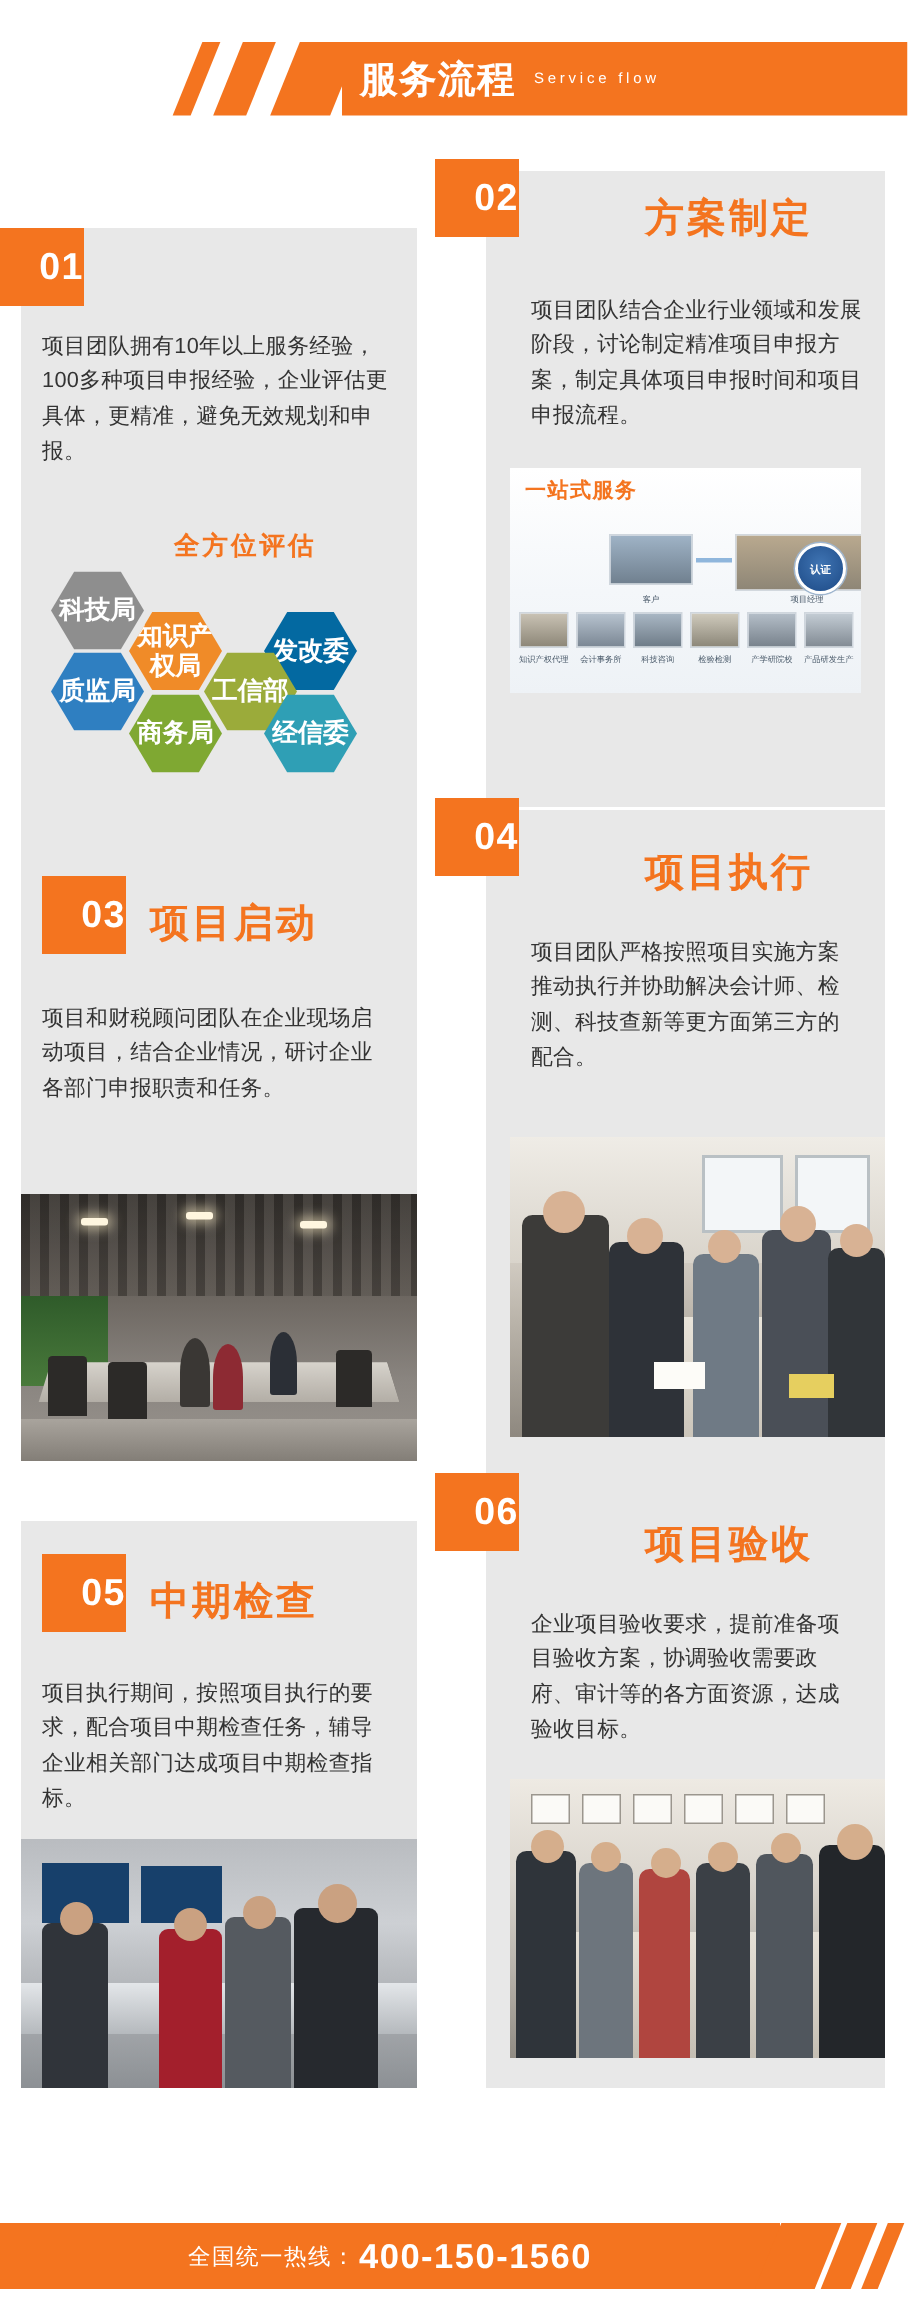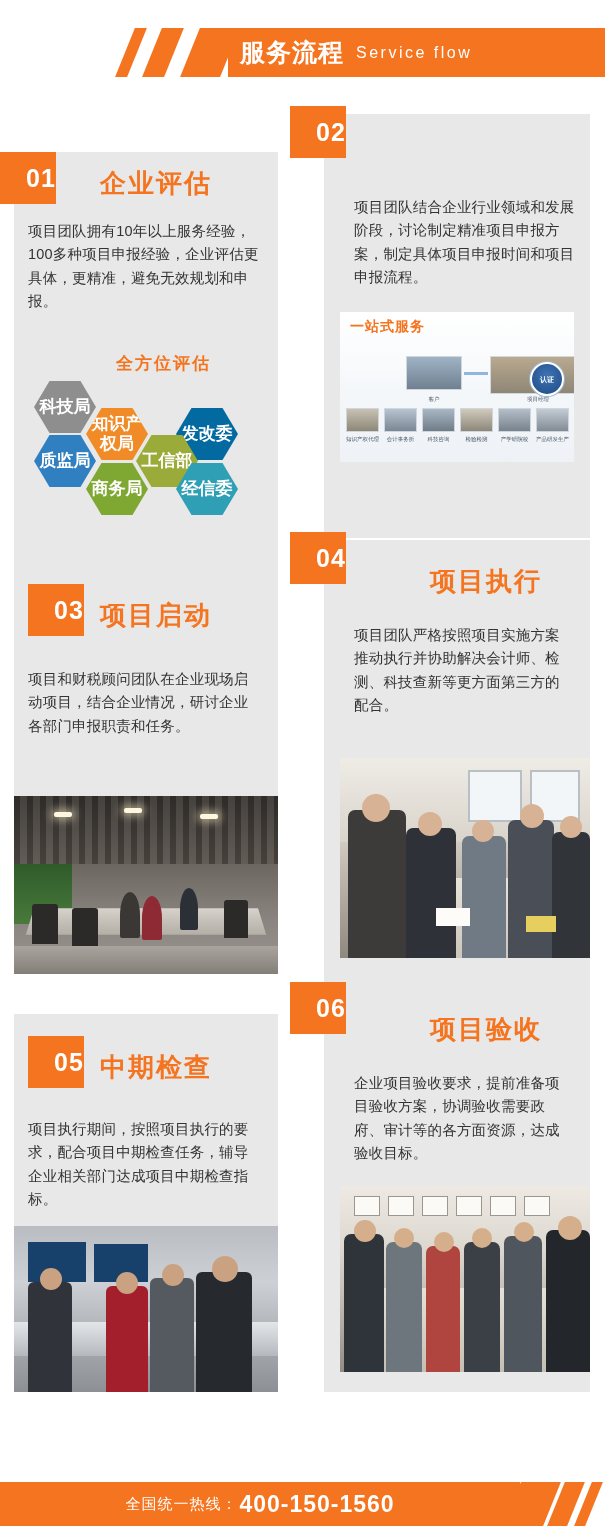--- a/index.html
+++ b/index.html
@@ -60,7 +60,7 @@
     color: #ffffff;
   }
   .hdr-cn { font-size: 25px; font-weight: bold; letter-spacing: 1px; }
-  .hdr-en { font-size: 16px; letter-spacing: 2.5px; }
+  .hdr-en { font-size: 10px; letter-spacing: 2.5px; }
 
   
   .card {

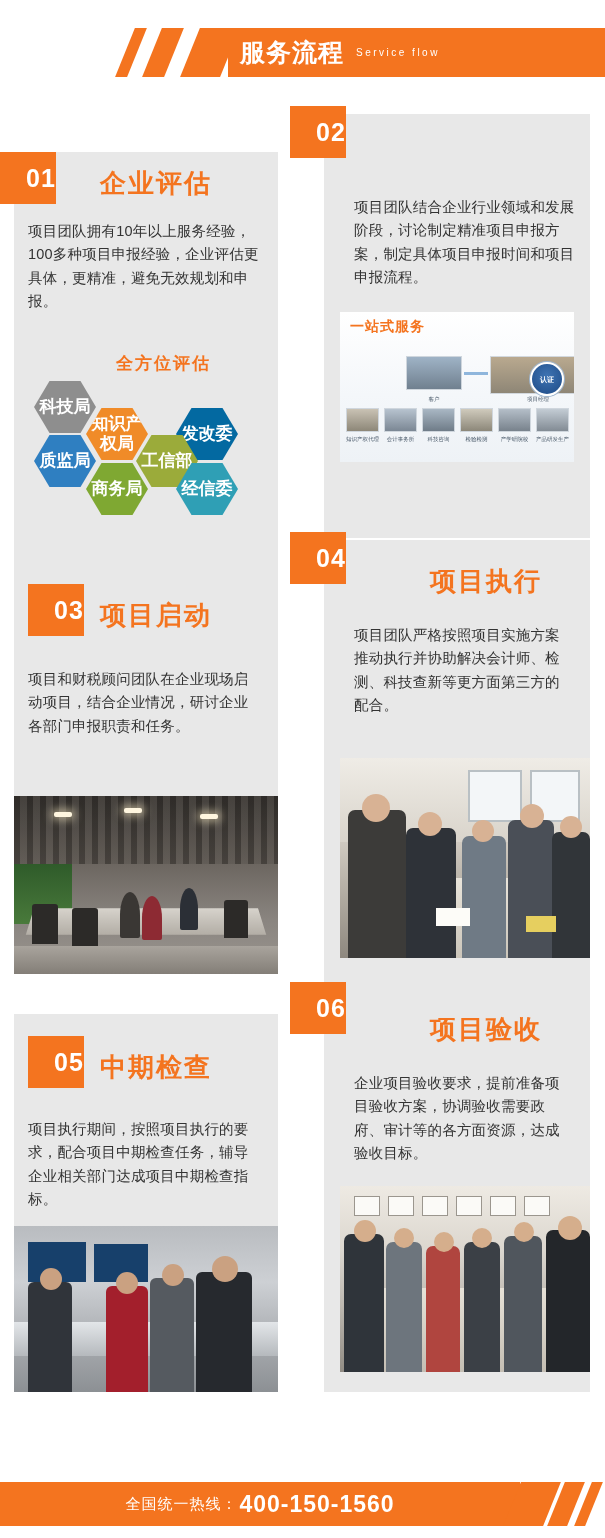--- a/index.html
+++ b/index.html
@@ -248,6 +248,7 @@
 
   <div class="card" style="left:324px; top:114px; width:266px; height:424px;">
     <div class="card-badge" style="left:-34px; top:-8px; width:56px; height:52px;">02</div>
+    <div class="card-title" style="left:106px; top:14px;">方案制定</div>
     <div class="card-body" style="left:30px; top:82px; width:222px;">项目团队结合企业行业领域和发展阶段，讨论制定精准项目申报方案，制定具体项目申报时间和项目申报流程。</div>
 
     <div class="photo ph02" style="left:16px; top:198px; width:234px; height:150px;">

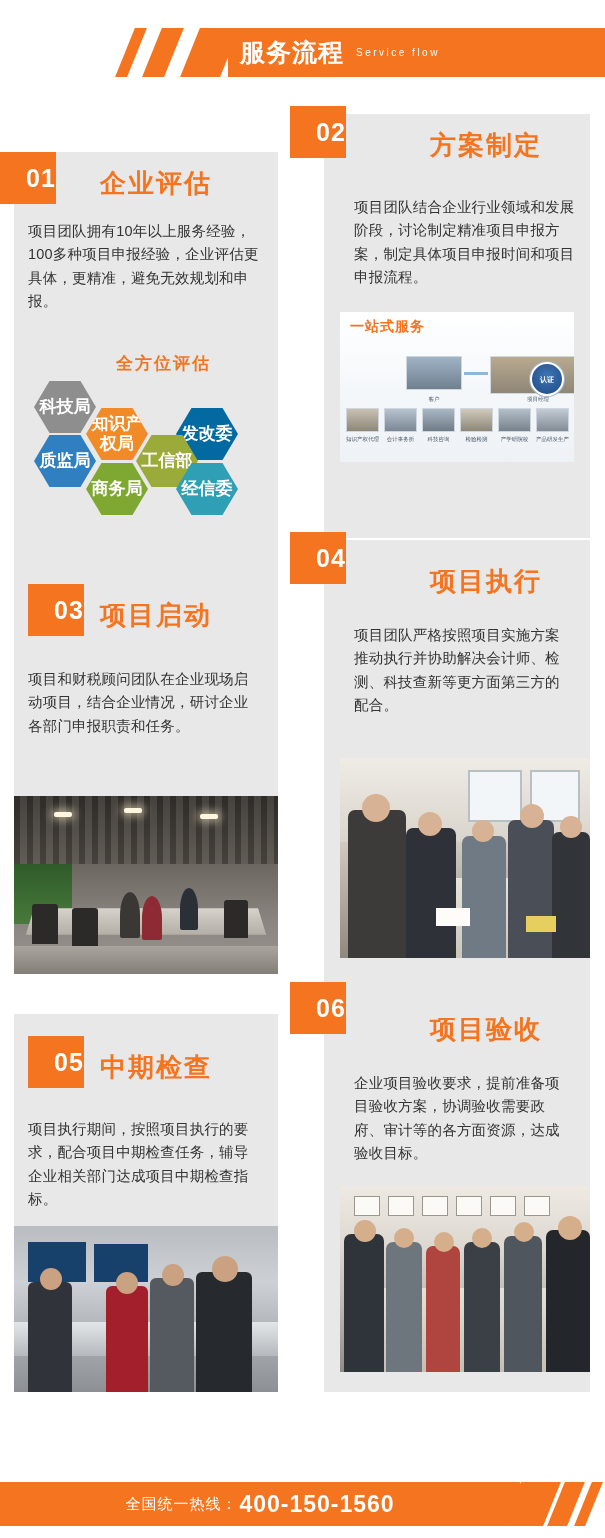--- a/index.html
+++ b/index.html
@@ -230,7 +230,6 @@
 
   <div class="card" style="left:14px; top:152px; width:264px; height:426px;">
     <div class="card-badge" style="left:-14px; top:0; width:56px; height:52px;">01</div>
-    <div class="card-title" style="left:86px; top:14px;">企业评估</div>
     <div class="card-body" style="left:14px; top:68px; width:232px;">项目团队拥有10年以上服务经验，100多种项目申报经验，企业评估更具体，更精准，避免无效规划和申报。</div>
 
     <div class="hexwrap" style="left:10px; top:200px; width:244px; height:172px;">

